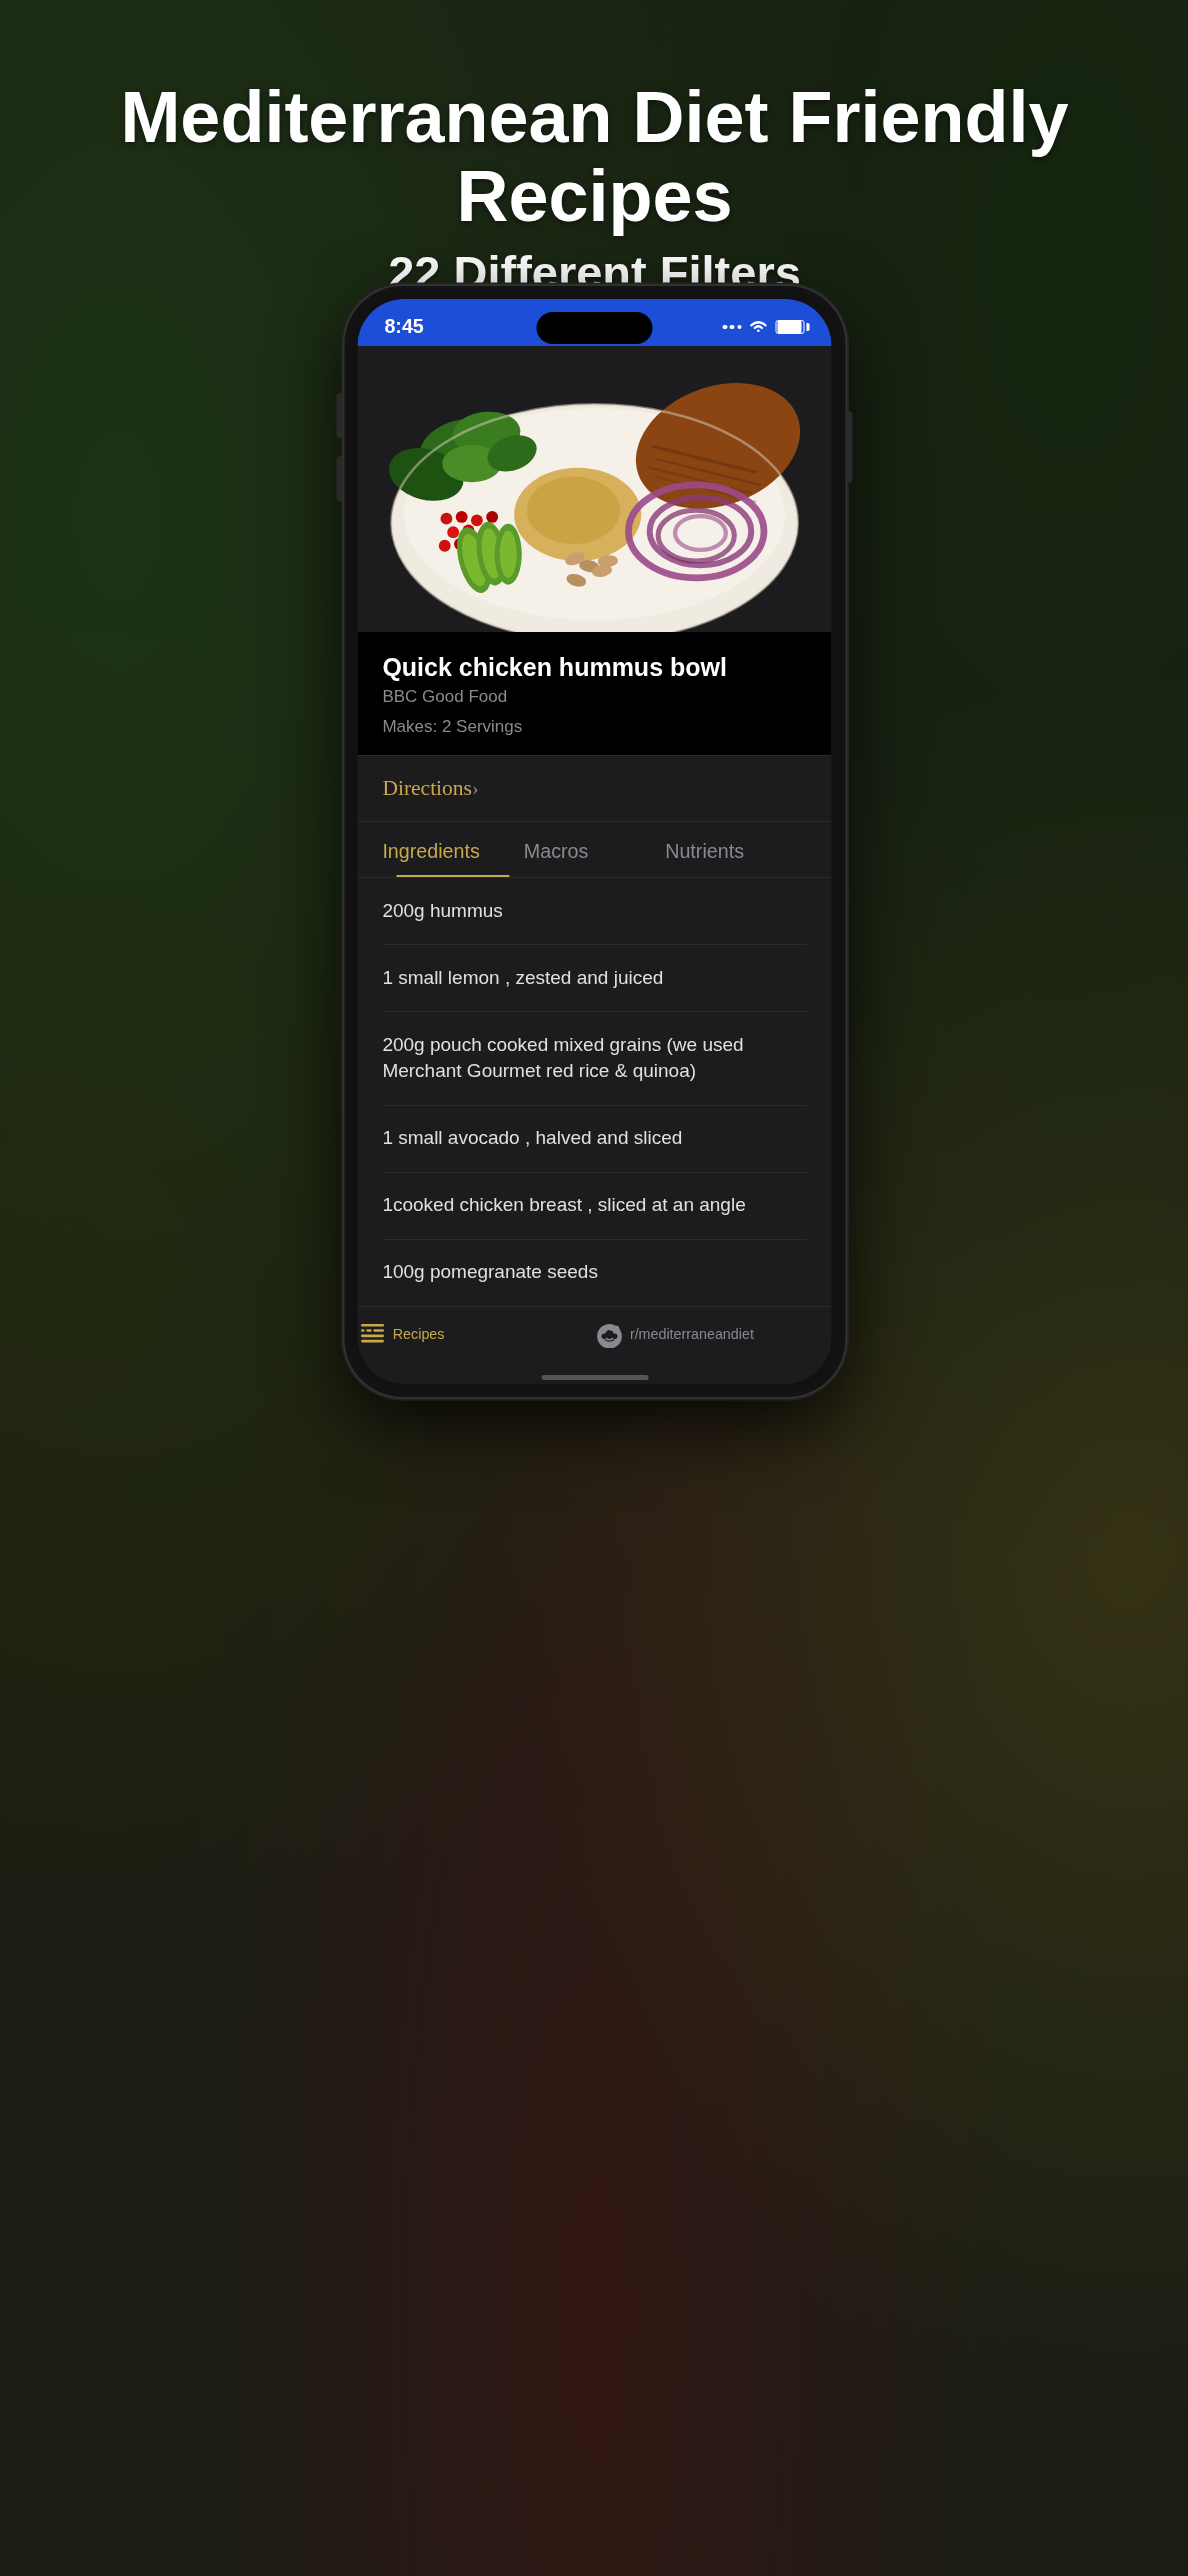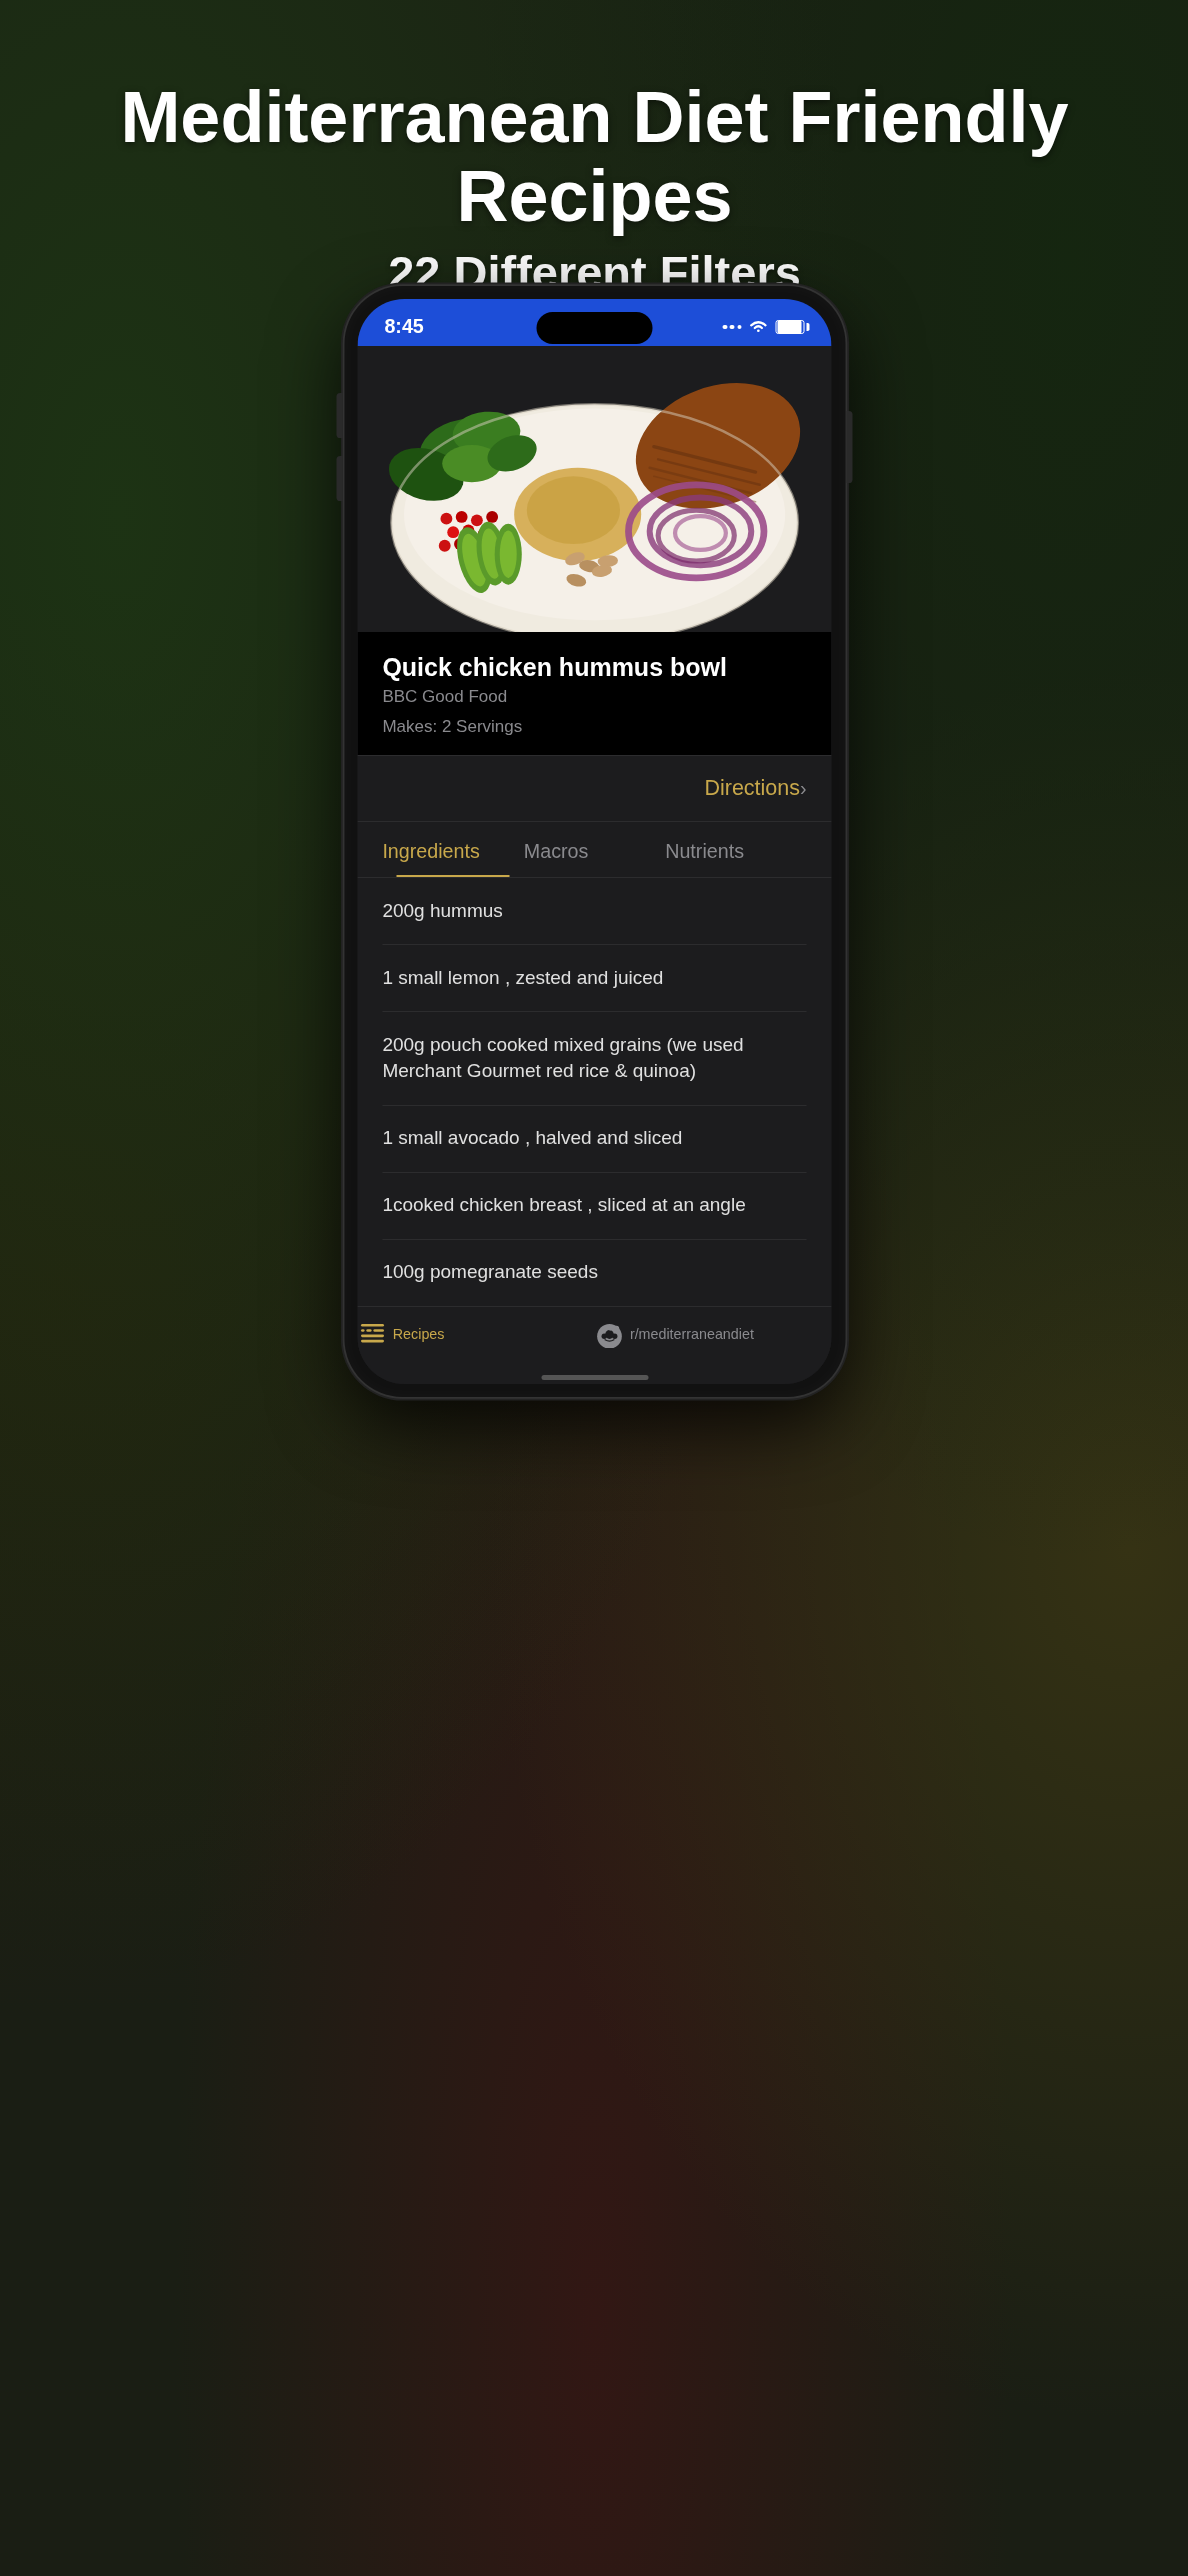--- a/index.html
+++ b/index.html
@@ -217,7 +217,8 @@
       padding: 19.7px 25px;
       display: flex;
       align-items: center;
-      justify-content: flex-end;
+      justify-content: flex-start;
+      font-family: Liberation Serif, serif;
     }
 
     .directions-label {

